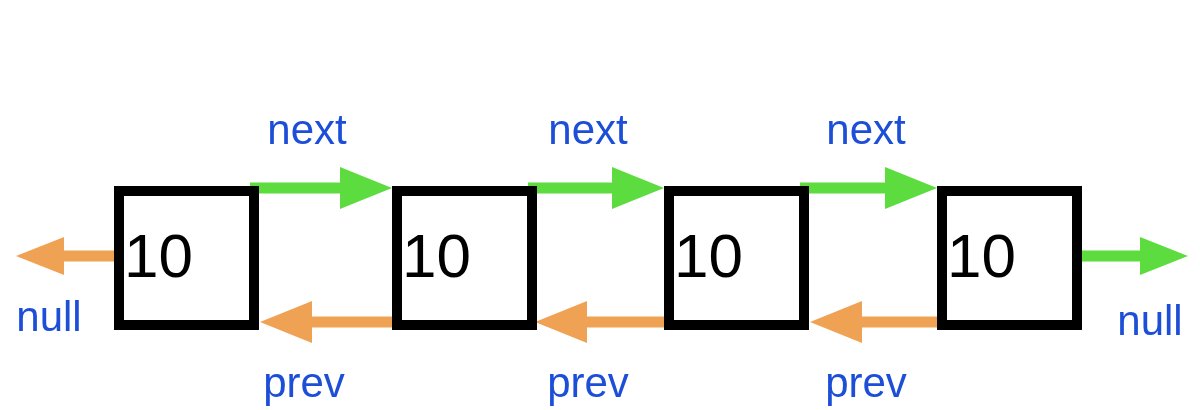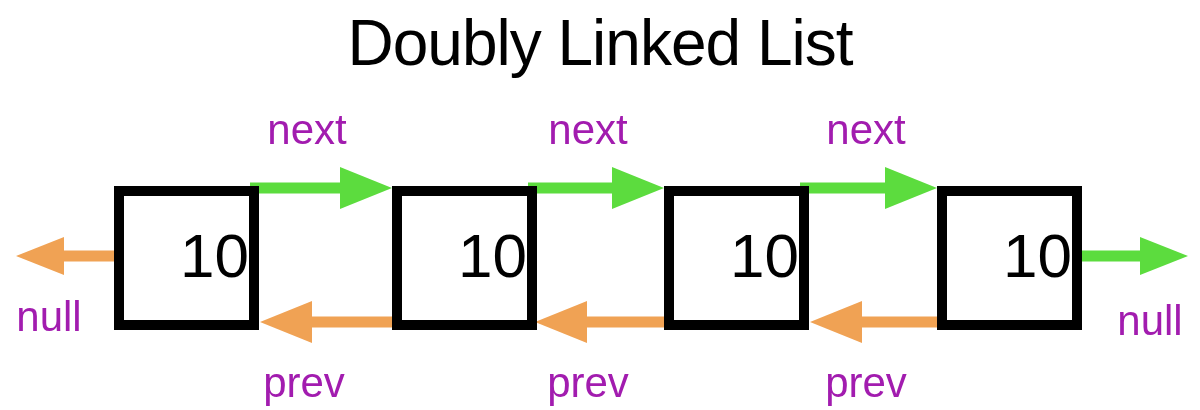--- a/index.html
+++ b/index.html
@@ -63,7 +63,6 @@
 
 <div class="canvas">
 
-  <div class="title">Doubly Linked List</div>
 
   <svg class="arrows" viewBox="0 0 1200 410">
 

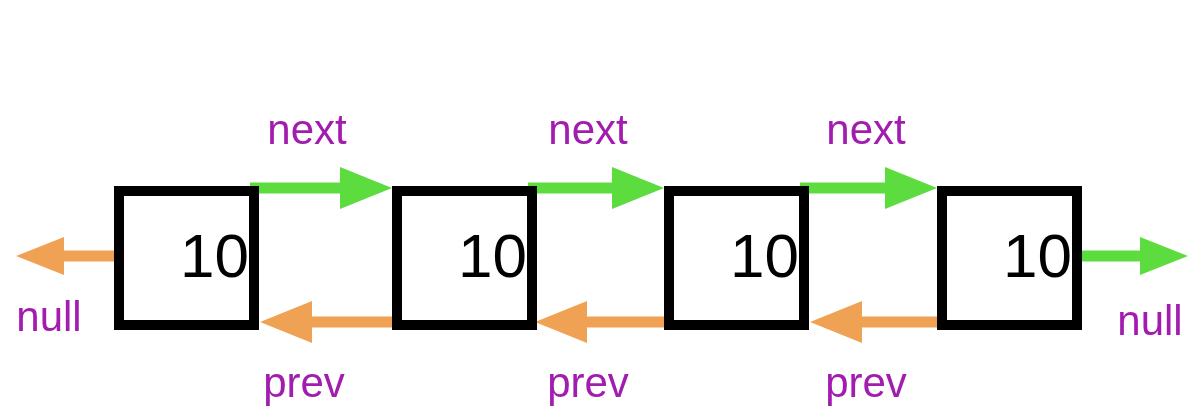--- a/index.html
+++ b/index.html
@@ -37,7 +37,7 @@
     position: absolute;
     transform: translateX(-50%);
     font-size: 42px;
-    color: #a21caf;
+    color: #1d4ed8;
     white-space: nowrap;
     line-height: 1.1;
   }

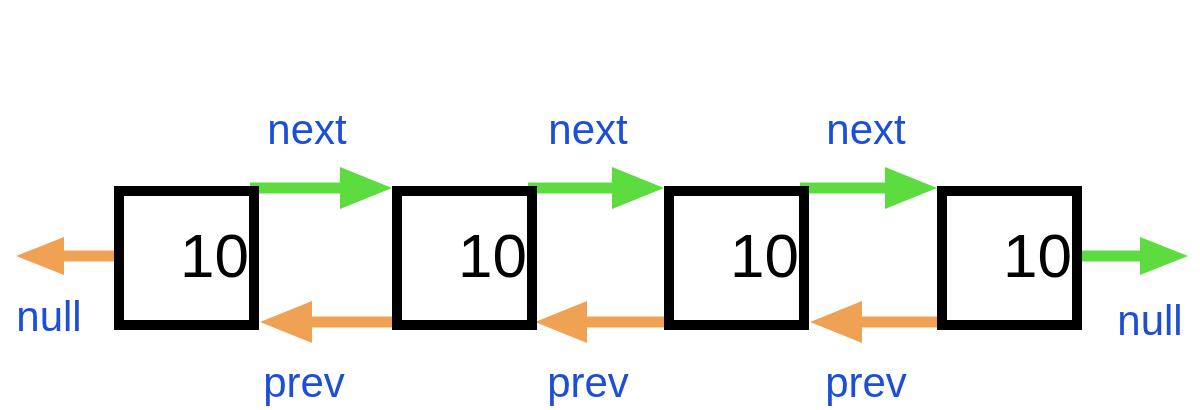--- a/index.html
+++ b/index.html
@@ -26,7 +26,7 @@
     box-sizing: border-box;
     border: 10px solid #000000;
     background: #ffffff;
-    display: flex; align-items: center; justify-content: flex-end;
+    display: flex; align-items: center; justify-content: flex-start;
   }
   .n1 { left: 114px; }
   .n2 { left: 392px; }

